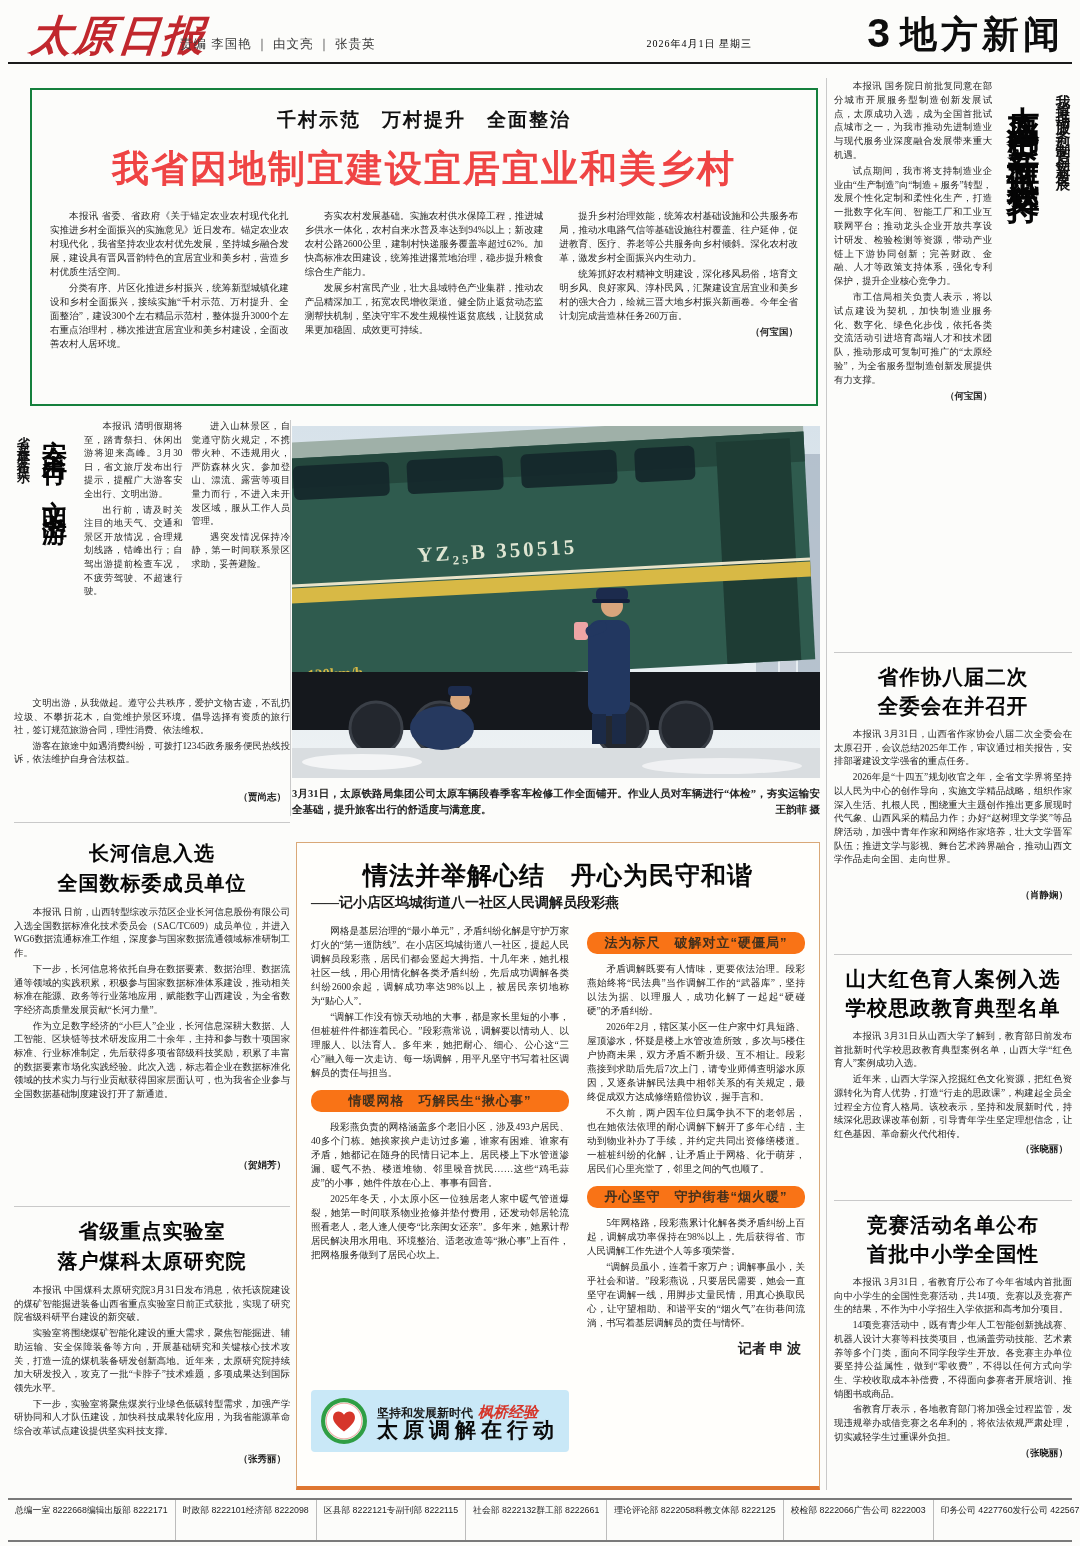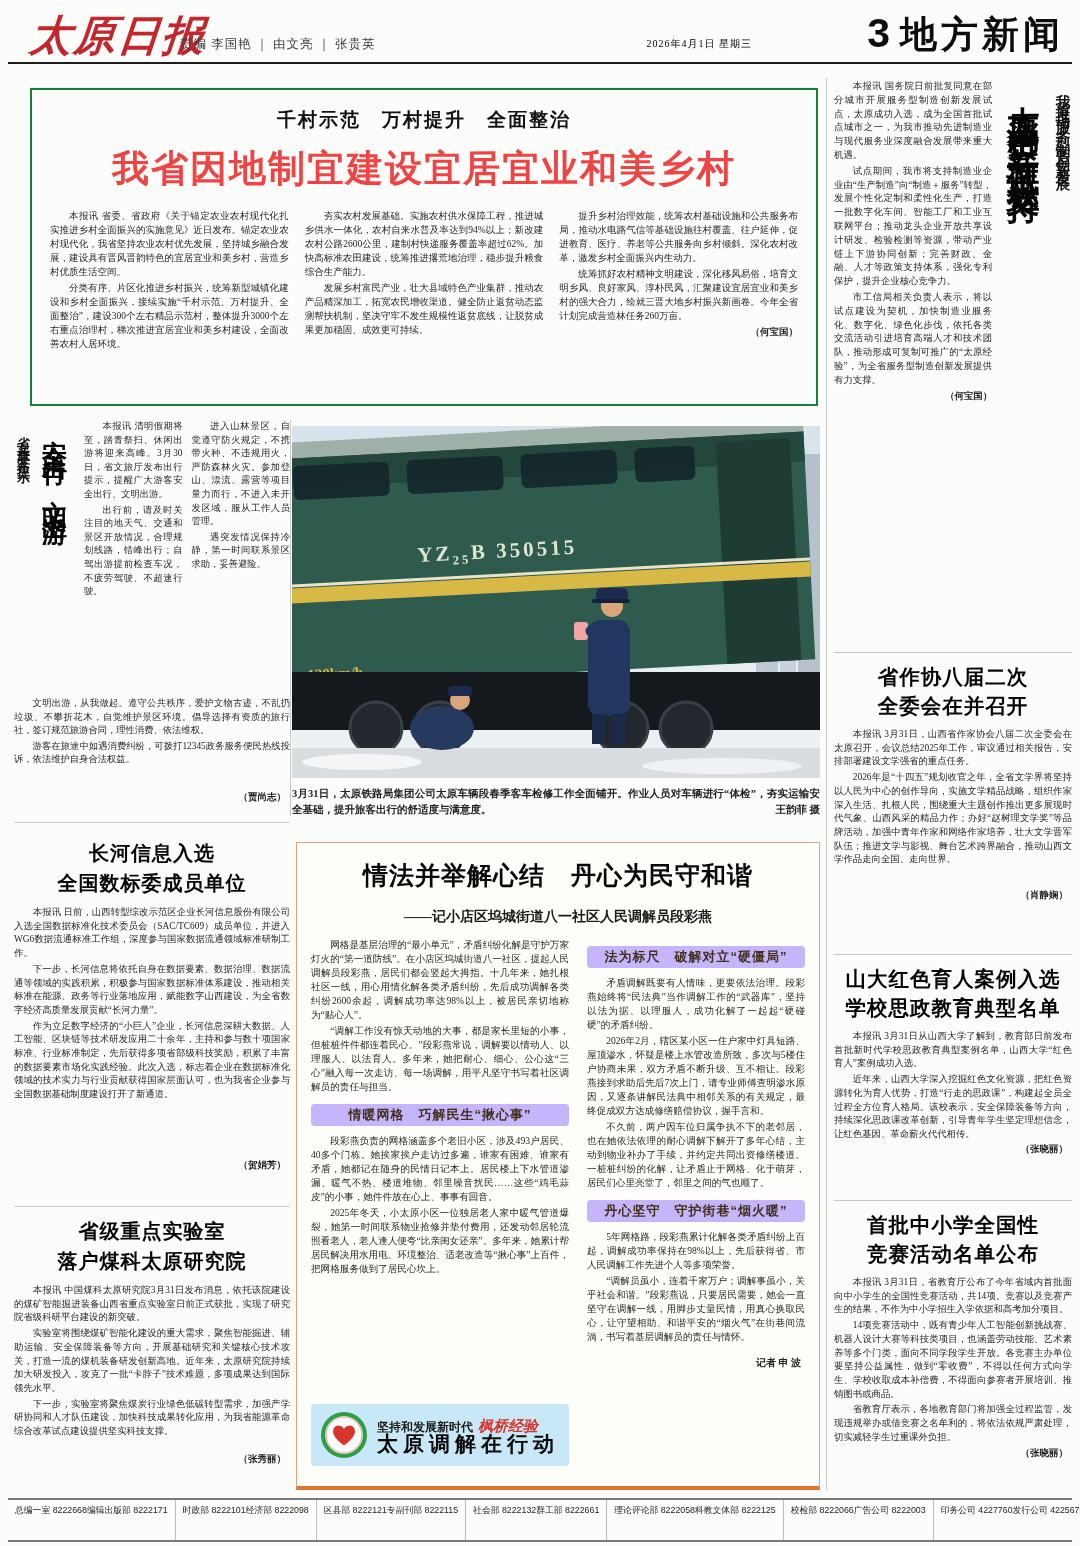--- a/index.html
+++ b/index.html
@@ -58,7 +58,7 @@
   .mediator{position:absolute;left:296px;top:842px;width:524px;height:648px;box-sizing:border-box;
             border:1px solid #d9a878;border-bottom:4px solid #df7630;background:#fffefb;padding:0 14px;}
   .m-head{margin-top:16px;text-align:center;font-size:25px;font-weight:900;letter-spacing:1px;color:#080808;}
-  .m-sub{margin-top:16px;text-align:center;font-size:14px;font-weight:700;color:#1a1a1a;}
+  .m-sub{margin-top:2px;font-size:14px;font-weight:700;color:#1a1a1a;}
   .m-cols{display:flex;gap:18px;margin-top:12px;height:536px;overflow:hidden;}
   .m-col{flex:1;display:flex;flex-direction:column;font-size:9.6px;line-height:14px;text-align:justify;color:#242424;}
   .subbox{background:#c4b5fd;color:#42301d;font-weight:800;text-align:center;font-size:13px;

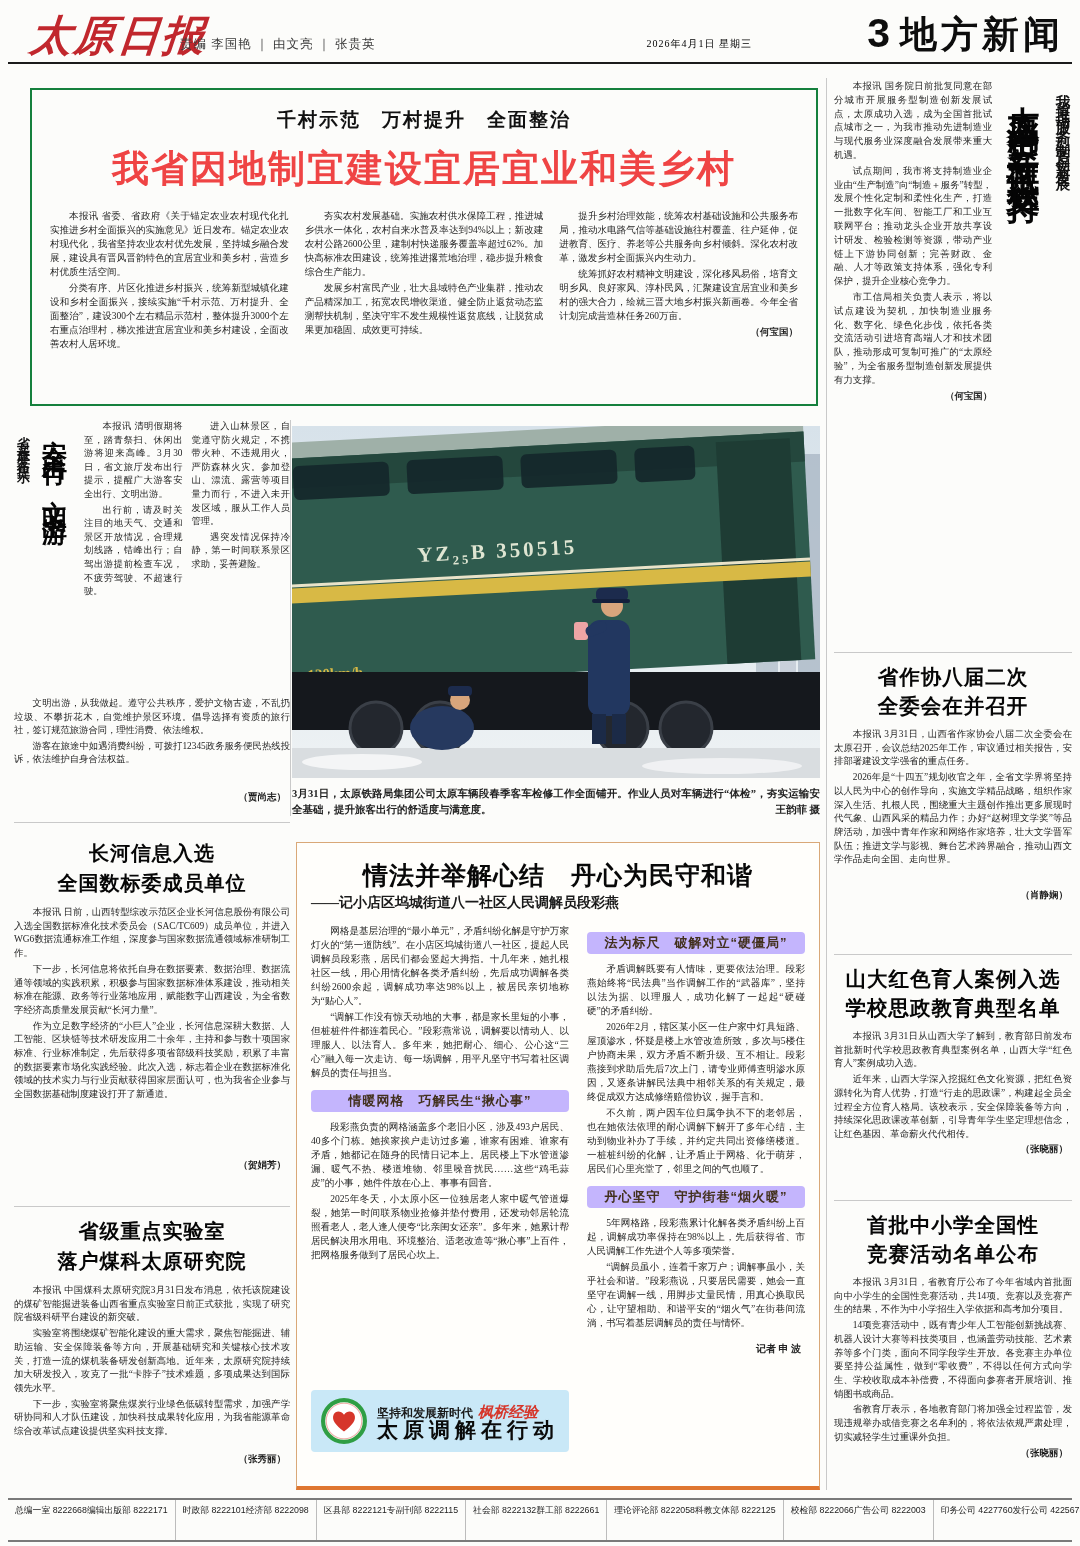--- a/index.html
+++ b/index.html
@@ -61,8 +61,8 @@
   .m-sub{margin-top:2px;font-size:14px;font-weight:700;color:#1a1a1a;}
   .m-cols{display:flex;gap:18px;margin-top:12px;height:536px;overflow:hidden;}
   .m-col{flex:1;display:flex;flex-direction:column;font-size:9.6px;line-height:14px;text-align:justify;color:#242424;}
-  .subbox{background:#c4b5fd;color:#42301d;font-weight:800;text-align:center;font-size:13px;
-          padding:4px 0;margin:8px 0;border-radius:4px;letter-spacing:1px;}
+  .subbox{background:#f97316;color:#42301d;font-weight:800;text-align:center;font-size:13px;
+          padding:4px 0;margin:8px 0;border-radius:10px;letter-spacing:1px;}
   .logo-box{margin-top:auto;margin-bottom:8px;background:#c9e8f7;border-radius:4px;padding:8px 10px;
             display:flex;align-items:center;gap:10px;}
   .logo-l1{font-size:12px;font-weight:700;color:#1a1a1a;white-space:nowrap;}

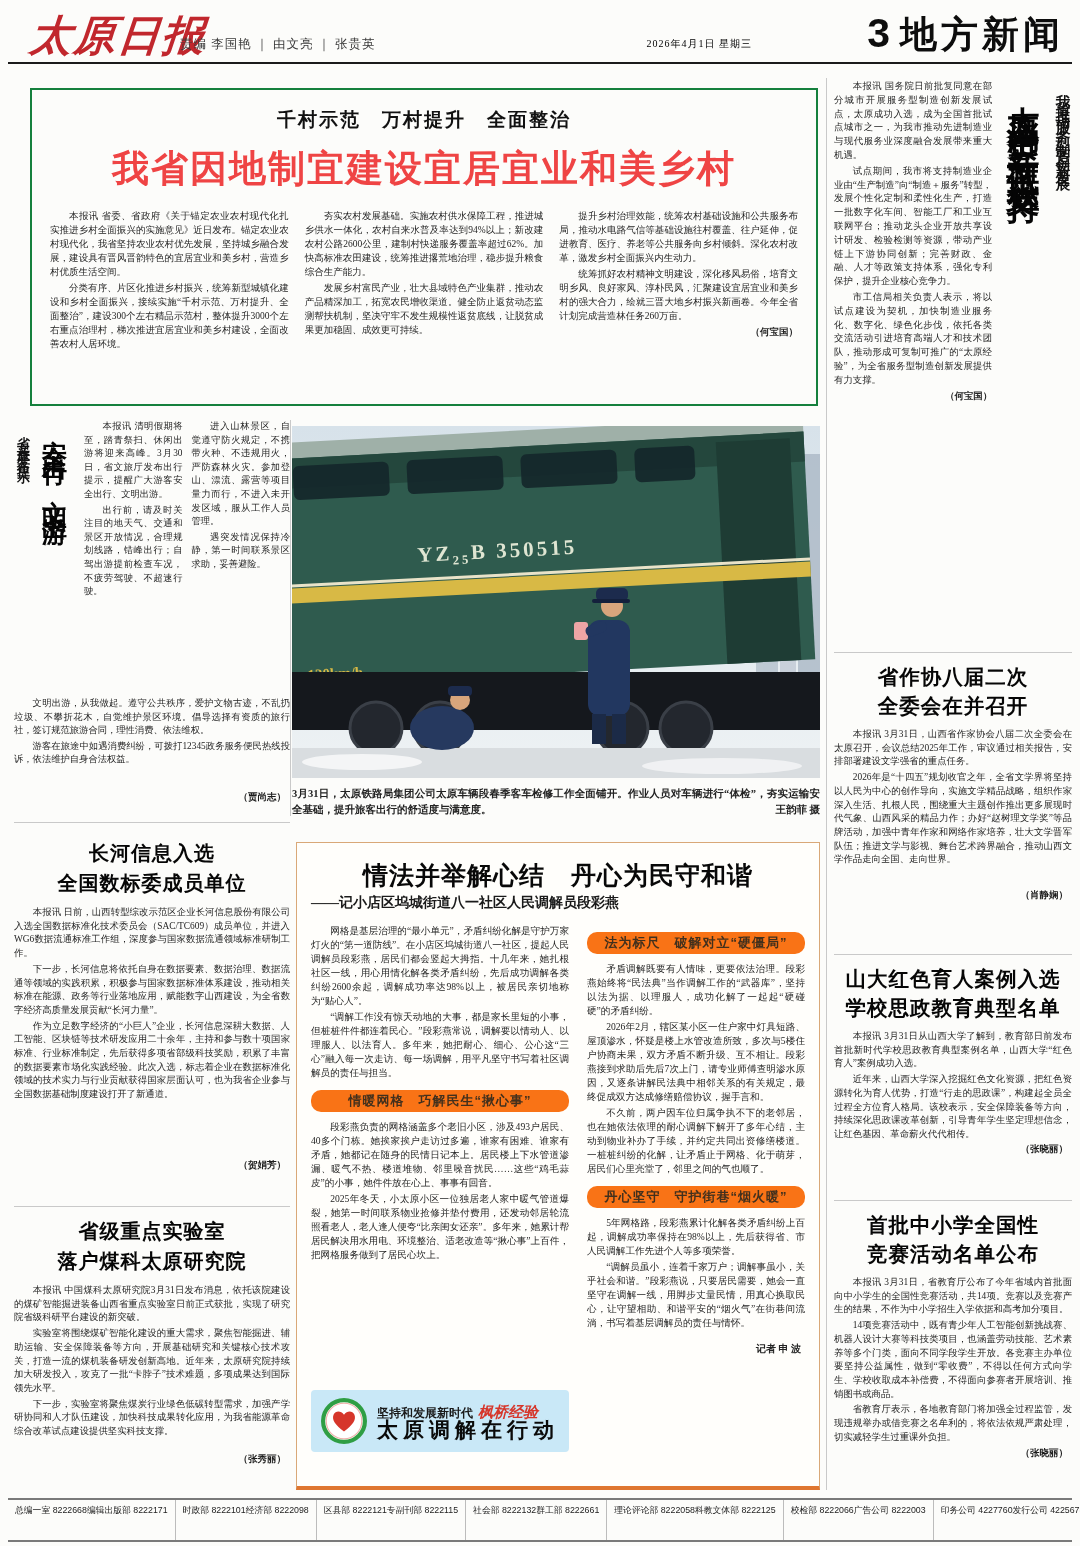--- a/index.html
+++ b/index.html
@@ -315,7 +315,7 @@
     </div>
     <div class="art-body plist">
         <p>本报讯 3月31日从山西大学了解到，教育部日前发布首批新时代学校思政教育典型案例名单，山西大学“红色育人”案例成功入选。</p>
-        <p>近年来，山西大学深入挖掘红色文化资源，把红色资源转化为育人优势，打造“行走的思政课”，构建起全员全过程全方位育人格局。该校表示，安全保障装备等方向，持续深化思政课改革创新，引导青年学生坚定理想信念，让红色基因、革命薪火代代相传。</p>
+        <p>近年来，山西大学深入挖掘红色文化资源，把红色资源转化为育人优势，打造“行走的思政课”，构建起全员全过程全方位育人格局。该校表示，坚持和发展新时代，持续深化思政课改革创新，引导青年学生坚定理想信念，让红色基因、革命薪火代代相传。</p>
       </div>
     <div class="byline art-byline">（张晓丽）</div>
   </div>

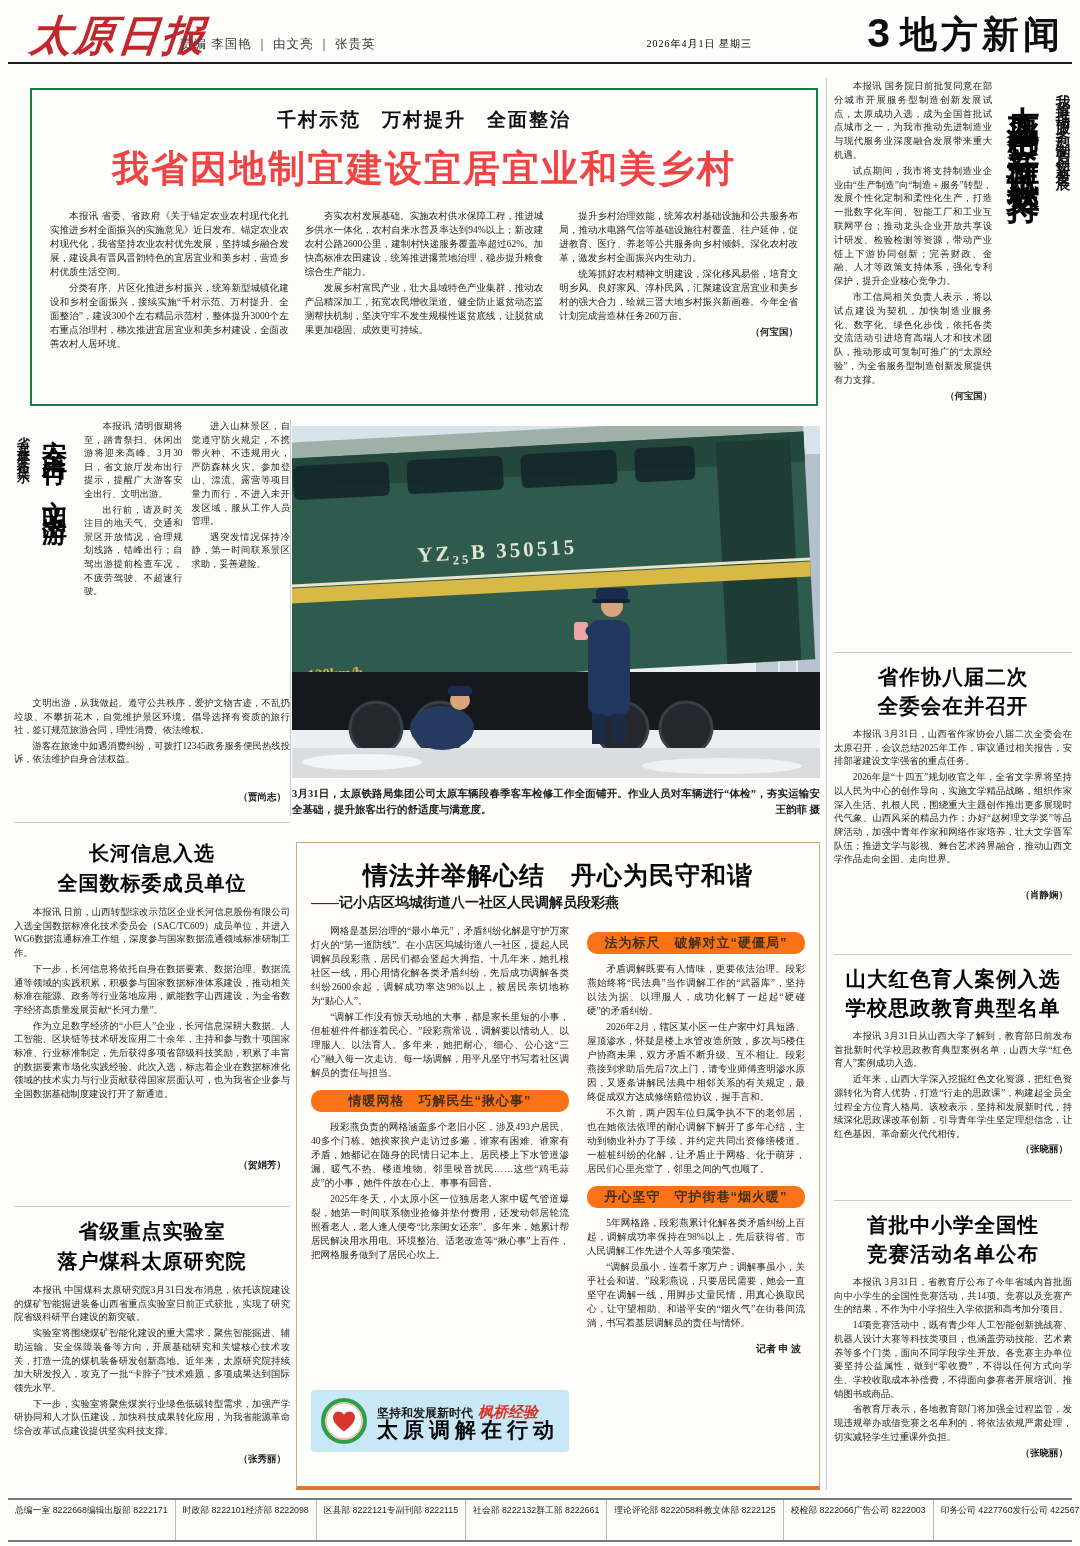--- a/index.html
+++ b/index.html
@@ -322,8 +322,8 @@
 
   <div class="rart" id="contest" style="top:1210px">
     <div class="art-head sans">
+      <div>竞赛活动名单公布</div>
       <div>首批中小学全国性</div>
-      <div>竞赛活动名单公布</div>
     </div>
     <div class="art-body plist">
         <p>本报讯 3月31日，省教育厅公布了今年省域内首批面向中小学生的全国性竞赛活动，共14项。竞赛以及竞赛产生的结果，不作为中小学招生入学依据和高考加分项目。</p>

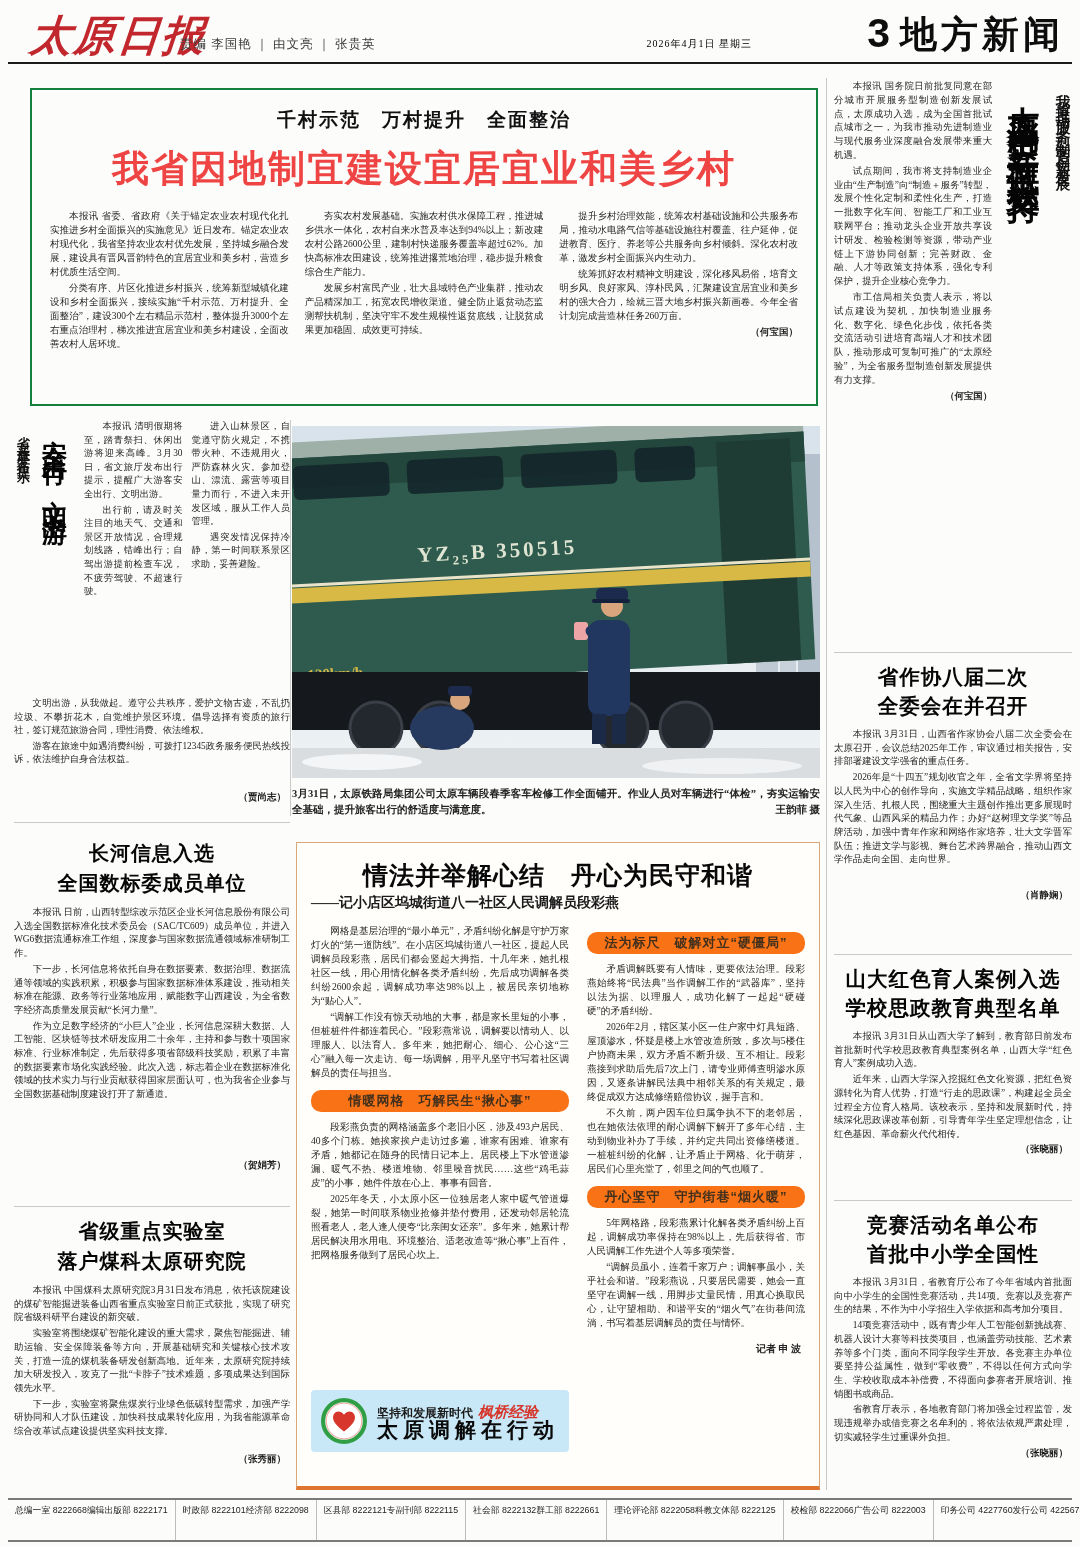--- a/index.html
+++ b/index.html
@@ -68,7 +68,7 @@
   .logo-l1{font-size:12px;font-weight:700;color:#1a1a1a;white-space:nowrap;}
   .logo-l1 .red{color:#d6362b;font-size:15px;font-weight:900;font-style:italic;margin-left:5px;}
   .logo-l2{font-size:21px;font-weight:900;letter-spacing:5px;color:#0a0a0a;margin-top:3px;white-space:nowrap;}
-  .m-byline{text-align:right;font-size:10px;font-weight:700;margin-top:10px;padding-right:4px;}
+  .m-byline{text-align:right;font-size:14px;font-weight:700;margin-top:10px;padding-right:4px;}
 
   
   .lart{position:absolute;left:14px;width:276px;}

